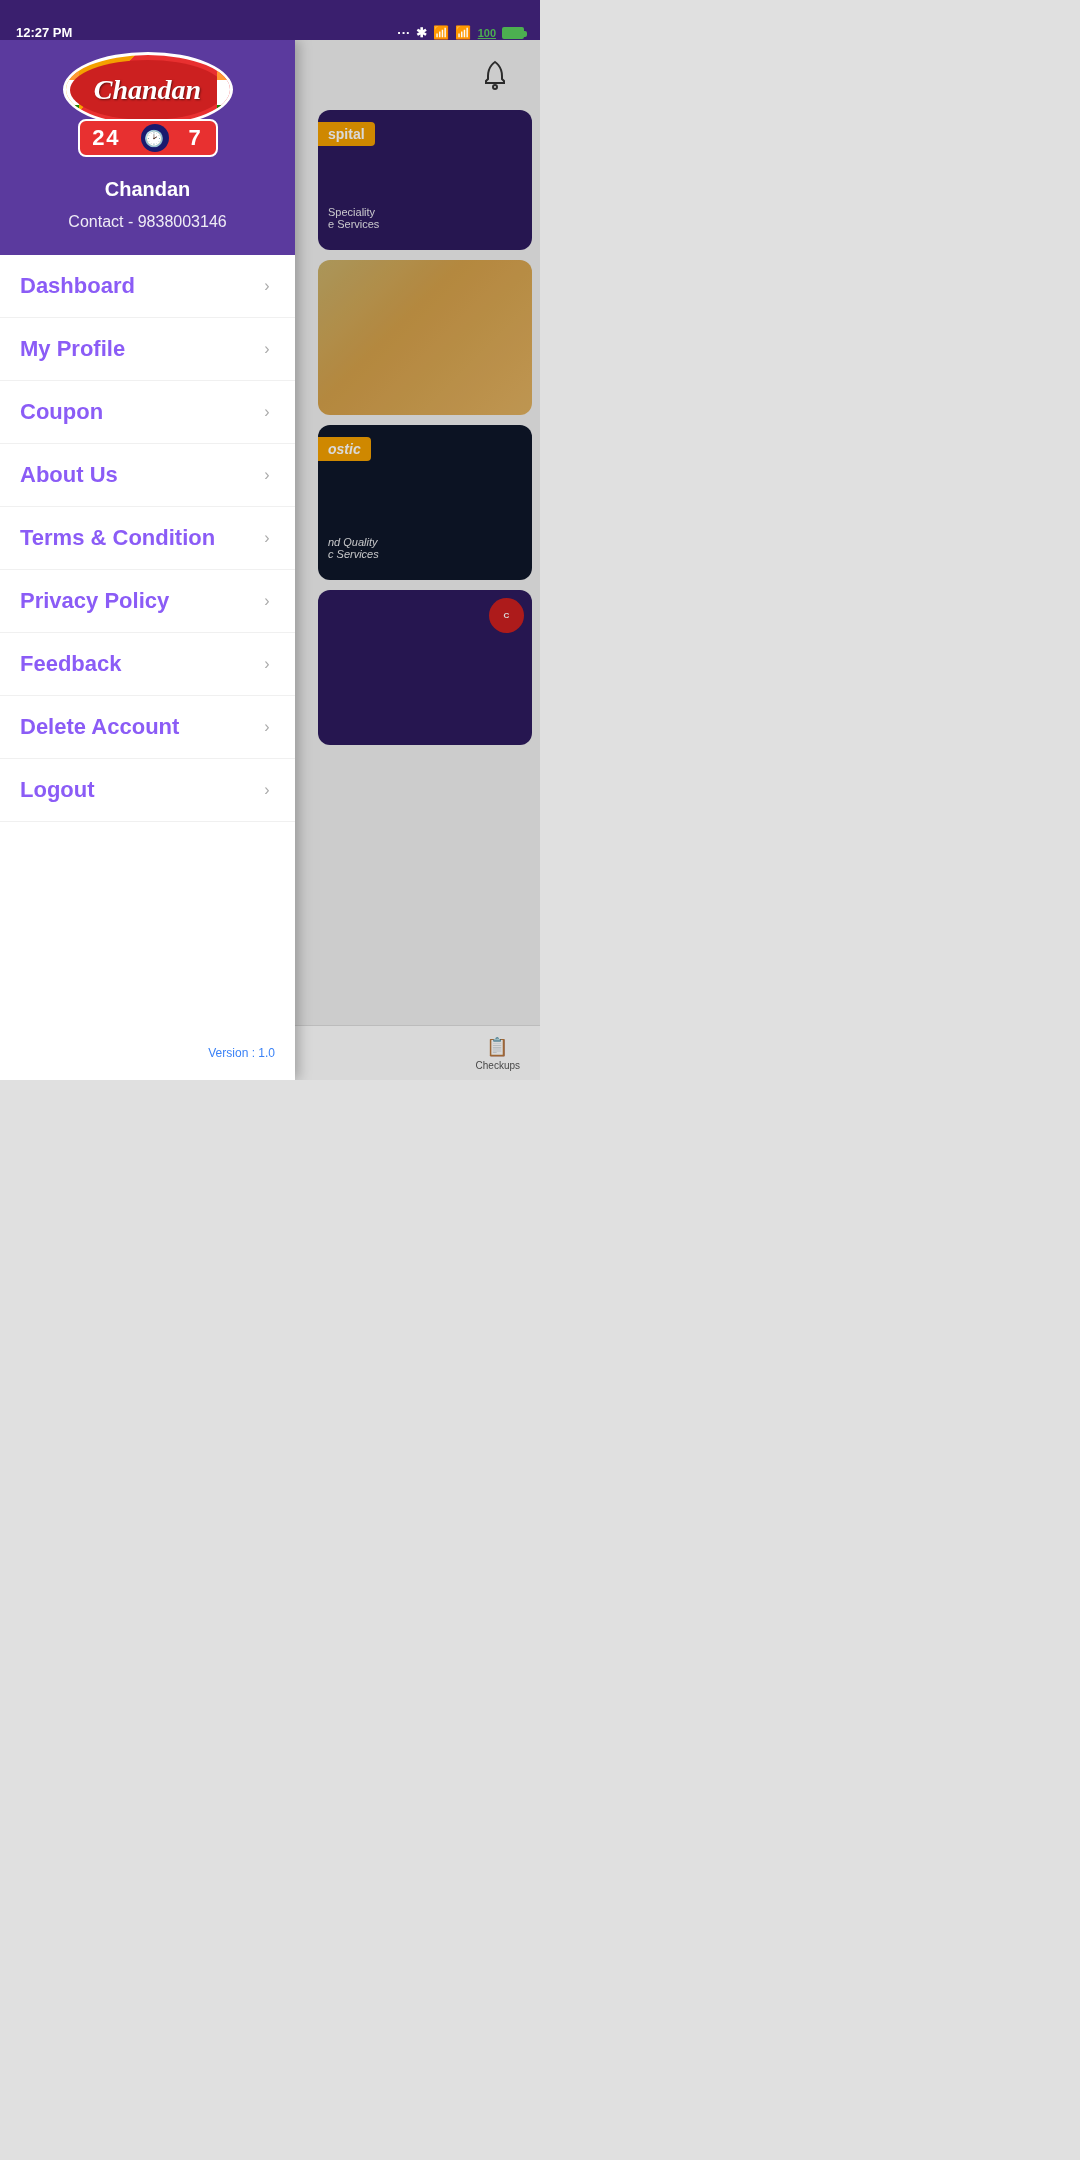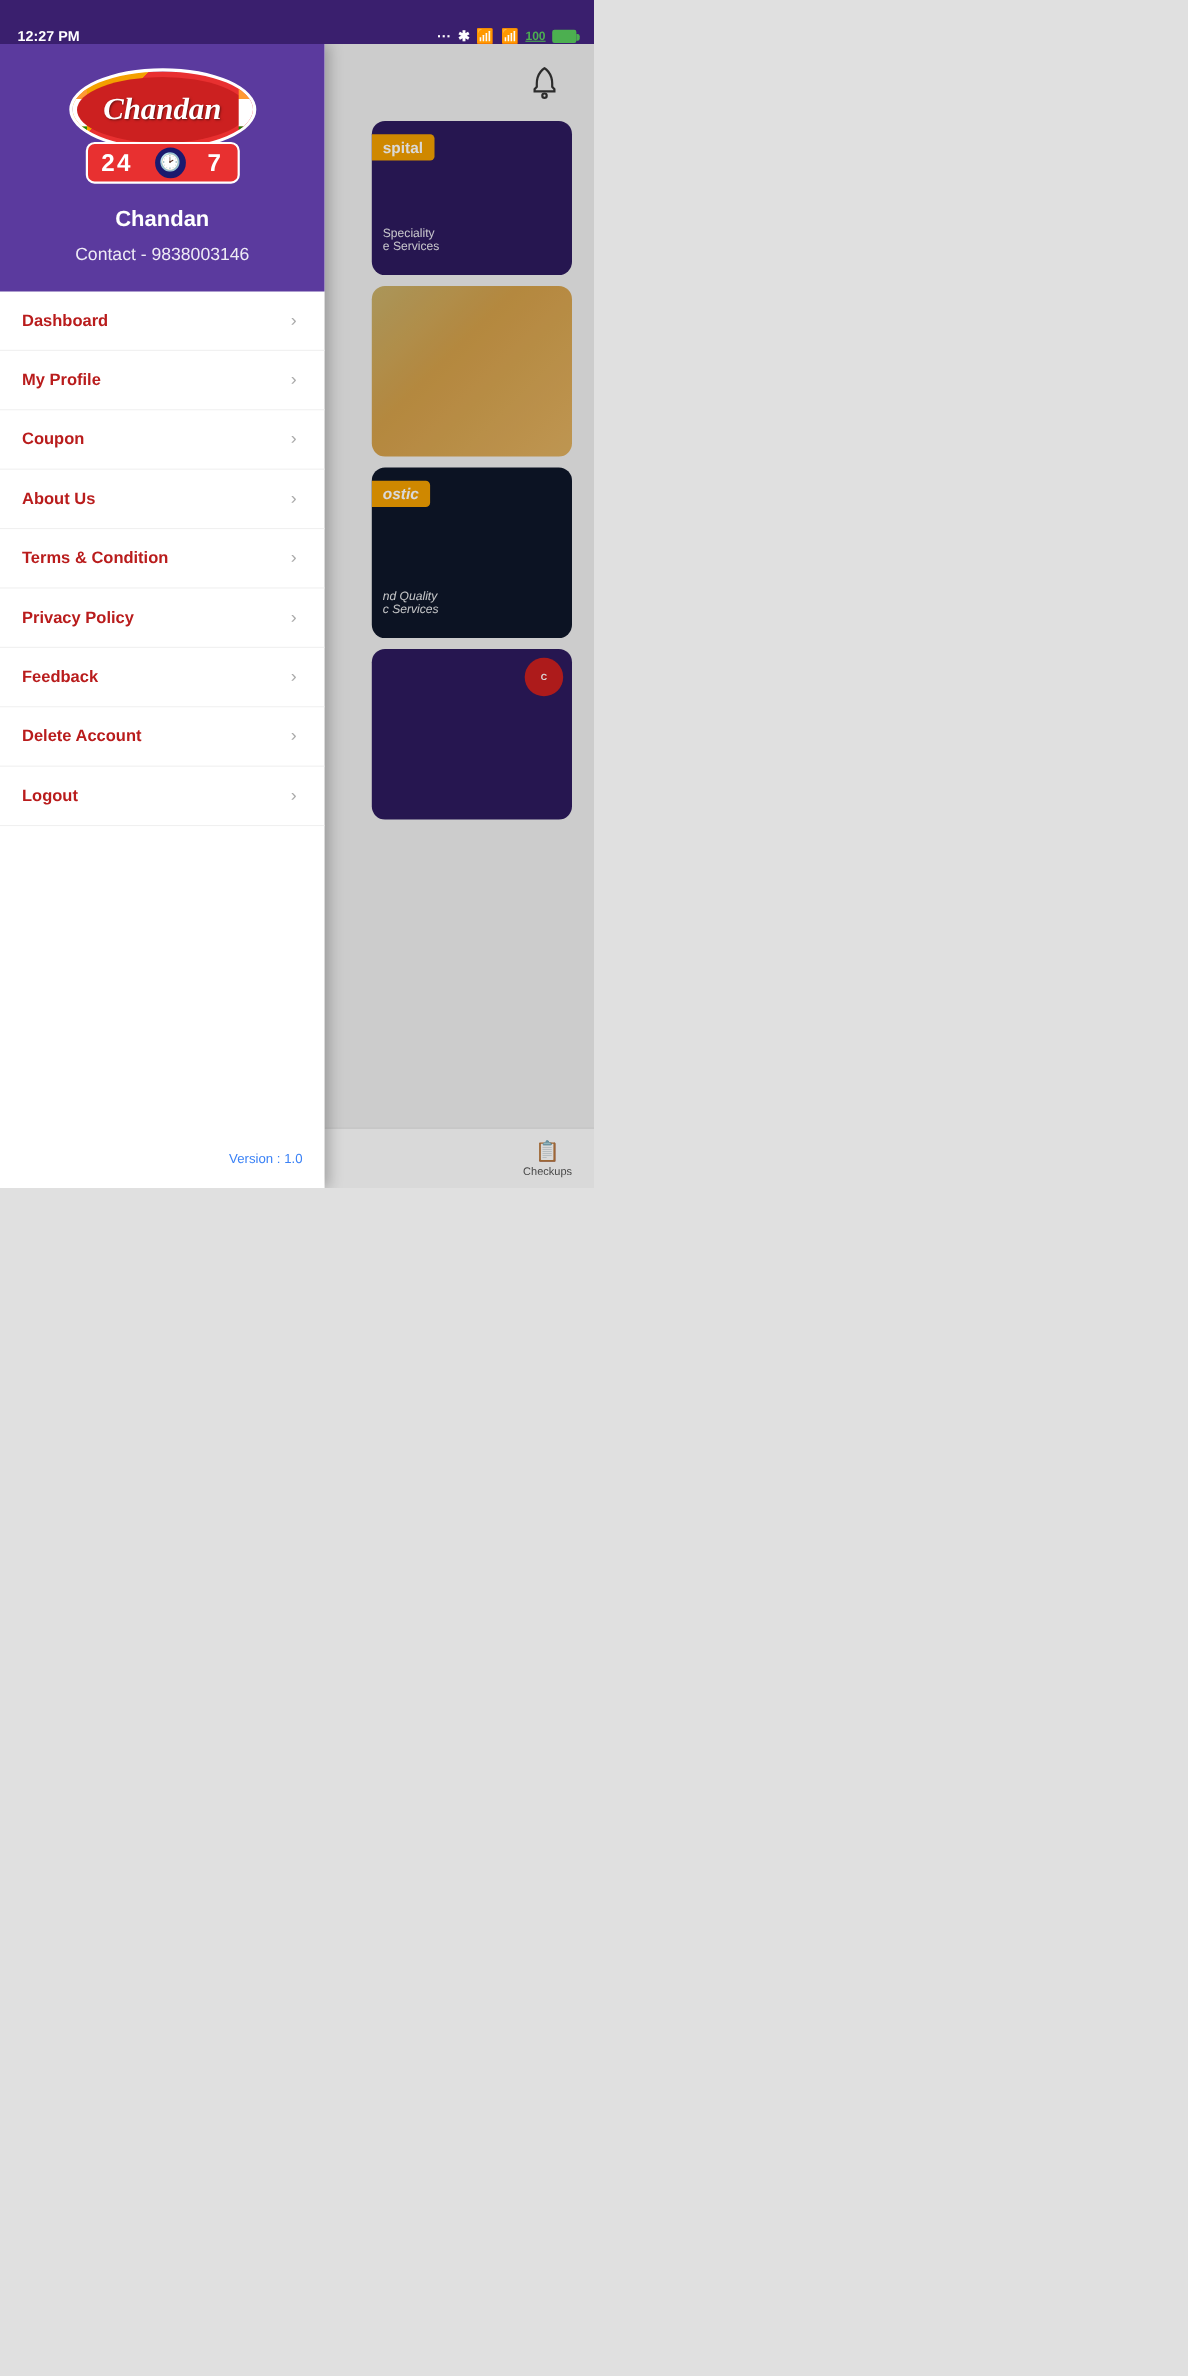--- a/index.html
+++ b/index.html
@@ -81,7 +81,7 @@
     
     .drawer-header {
       background: #5b3a9e;
-      padding: 22px 20px 24px;
+      padding: 12px 20px 24px;
       display: flex;
       flex-direction: column;
       align-items: center;

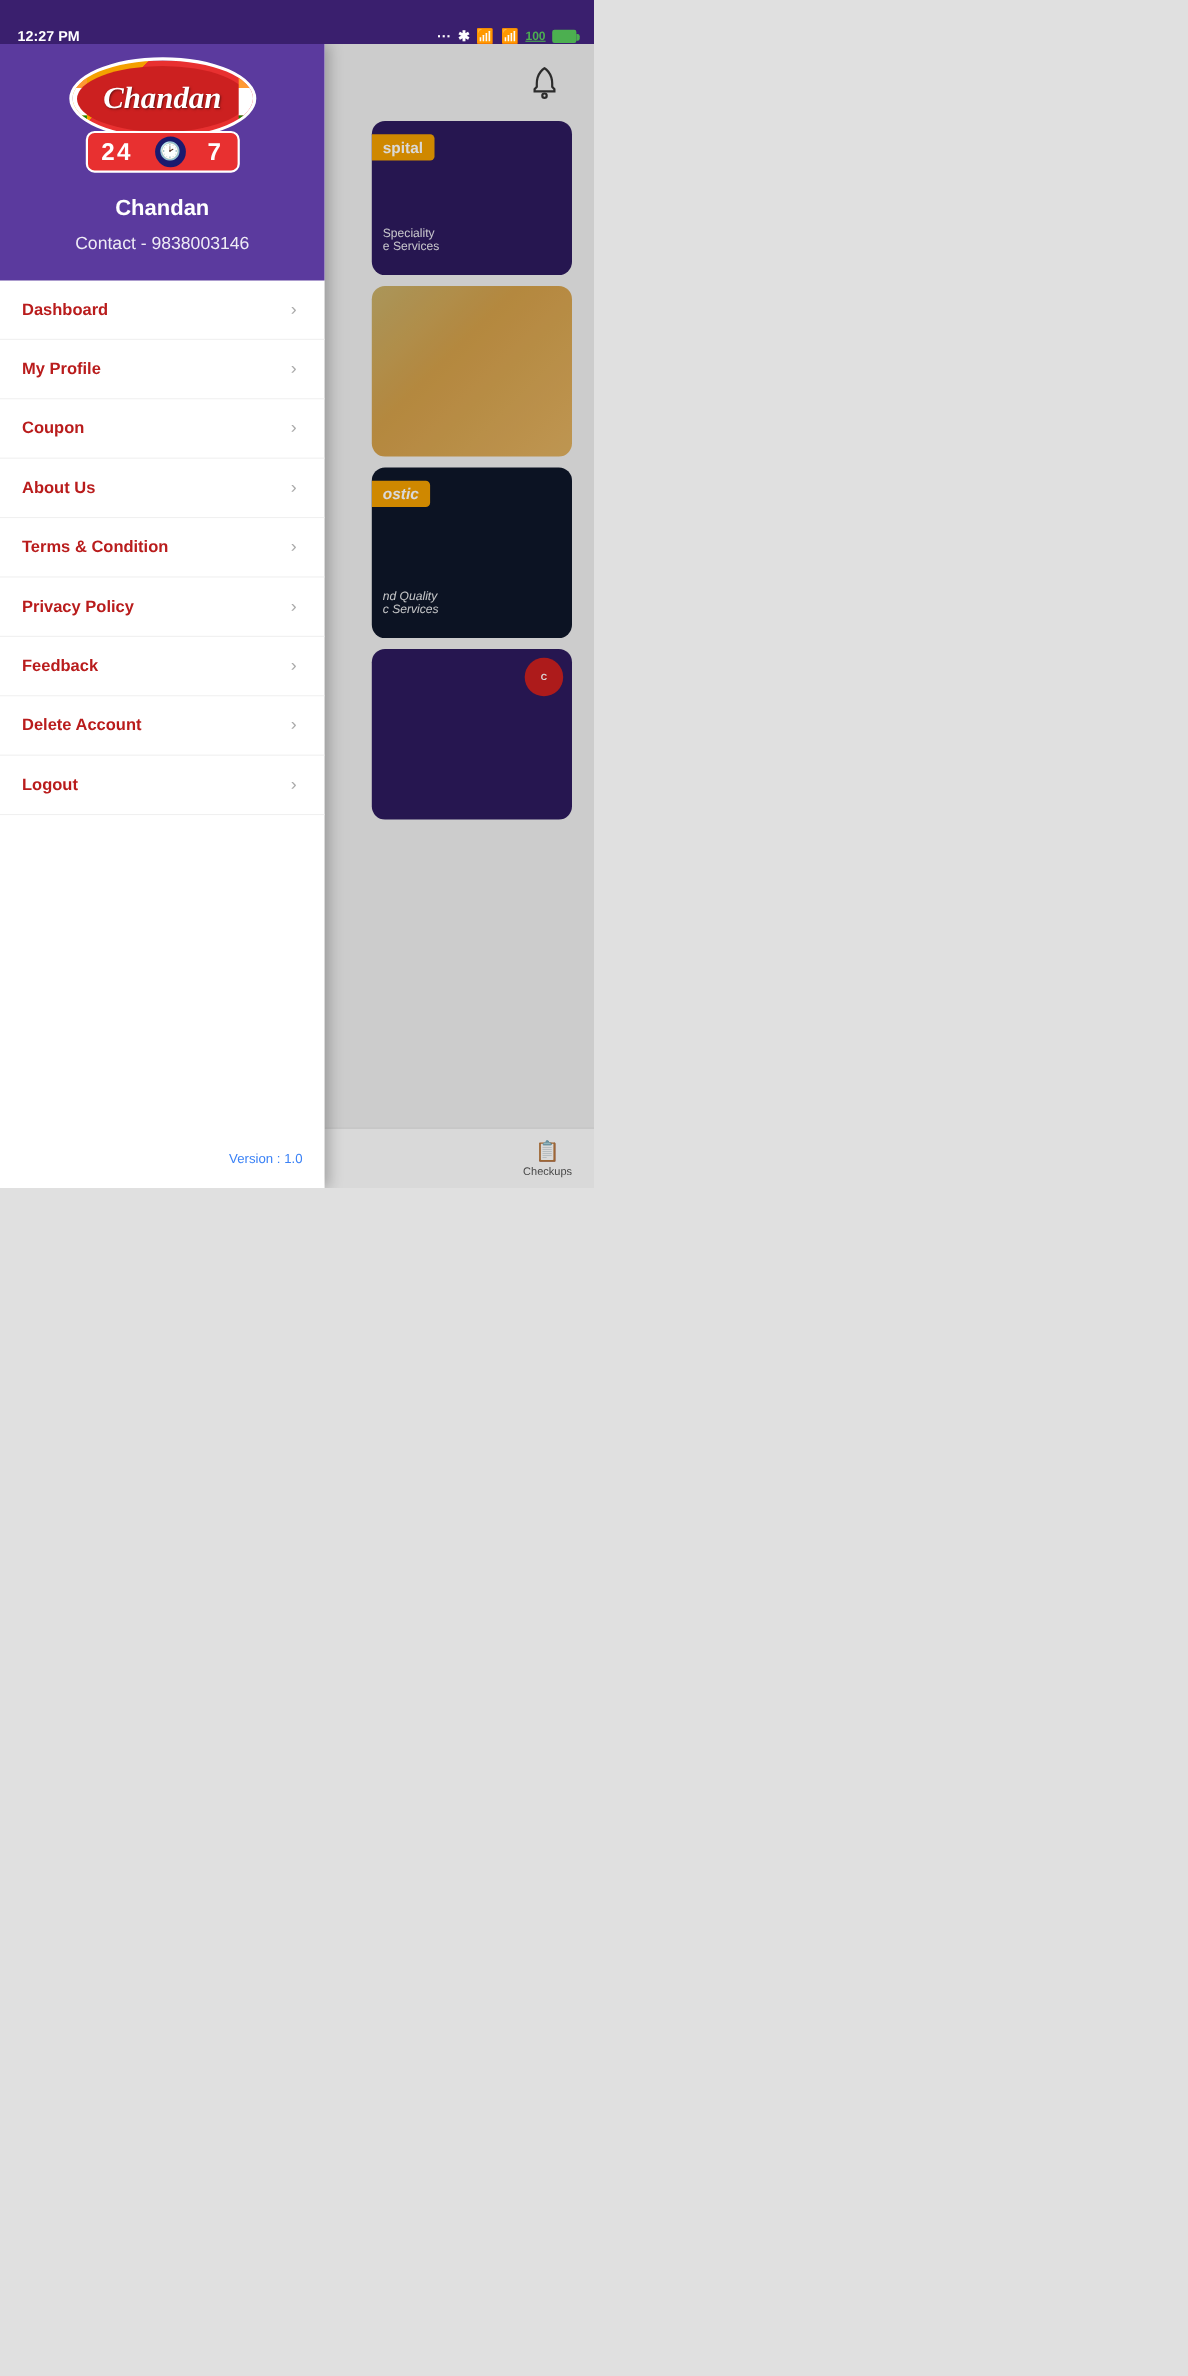--- a/index.html
+++ b/index.html
@@ -270,8 +270,8 @@
     
     .bg-card {
       position: absolute;
-      right: 20px;
-      width: 182px;
+      right: 8px;
+      width: 214px;
       border-radius: 12px;
       overflow: hidden;
     }

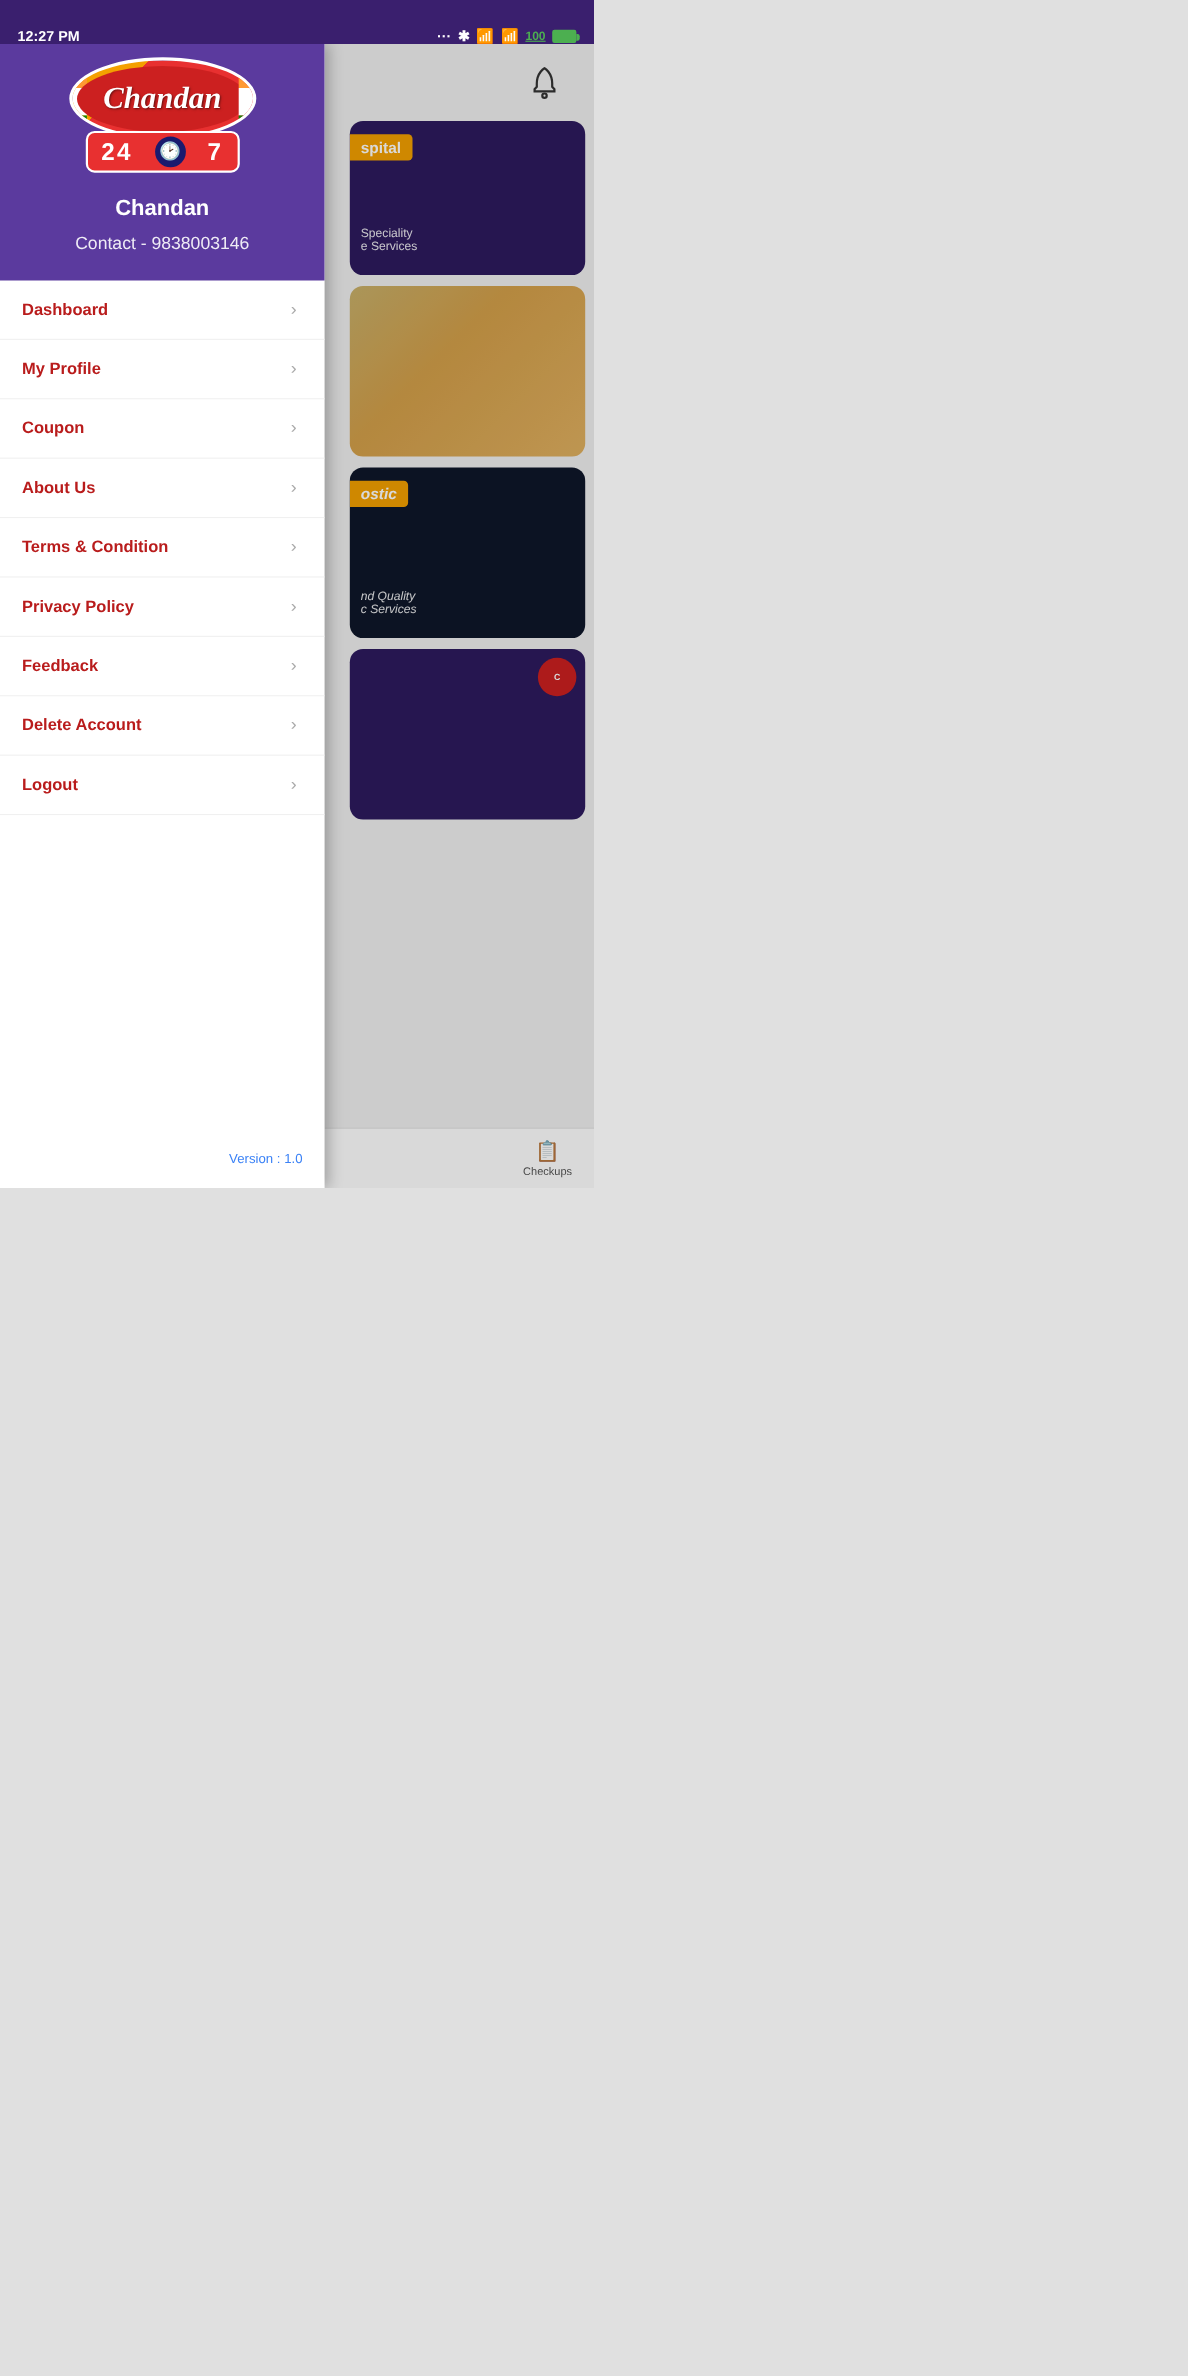--- a/index.html
+++ b/index.html
@@ -221,9 +221,9 @@
     }
 
     .menu-item-label {
-      font-size: 15px;
+      font-size: 22px;
       font-weight: 600;
-      color: #b91c1c;
+      color: #8b5cf6;
     }
 
     .chevron-icon {

